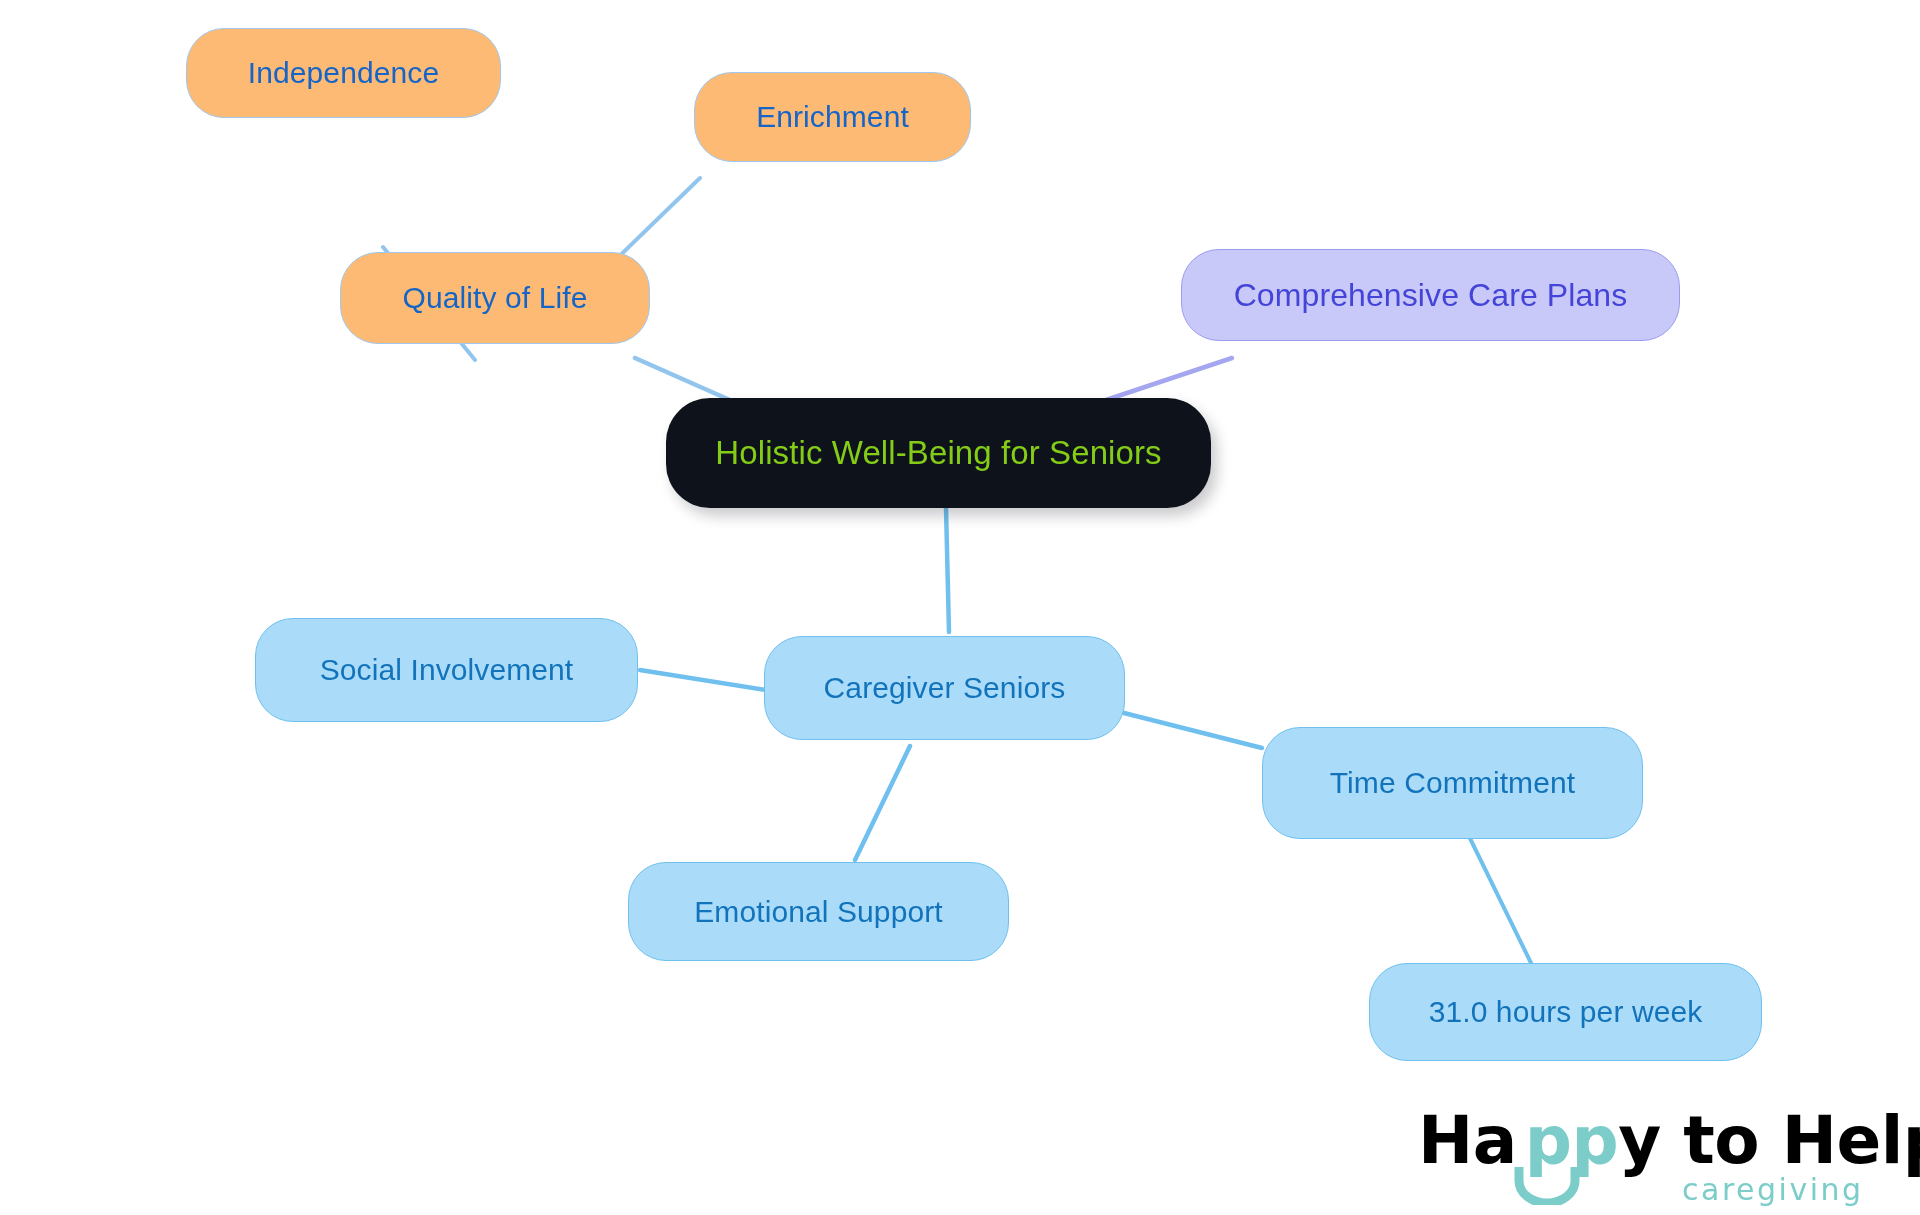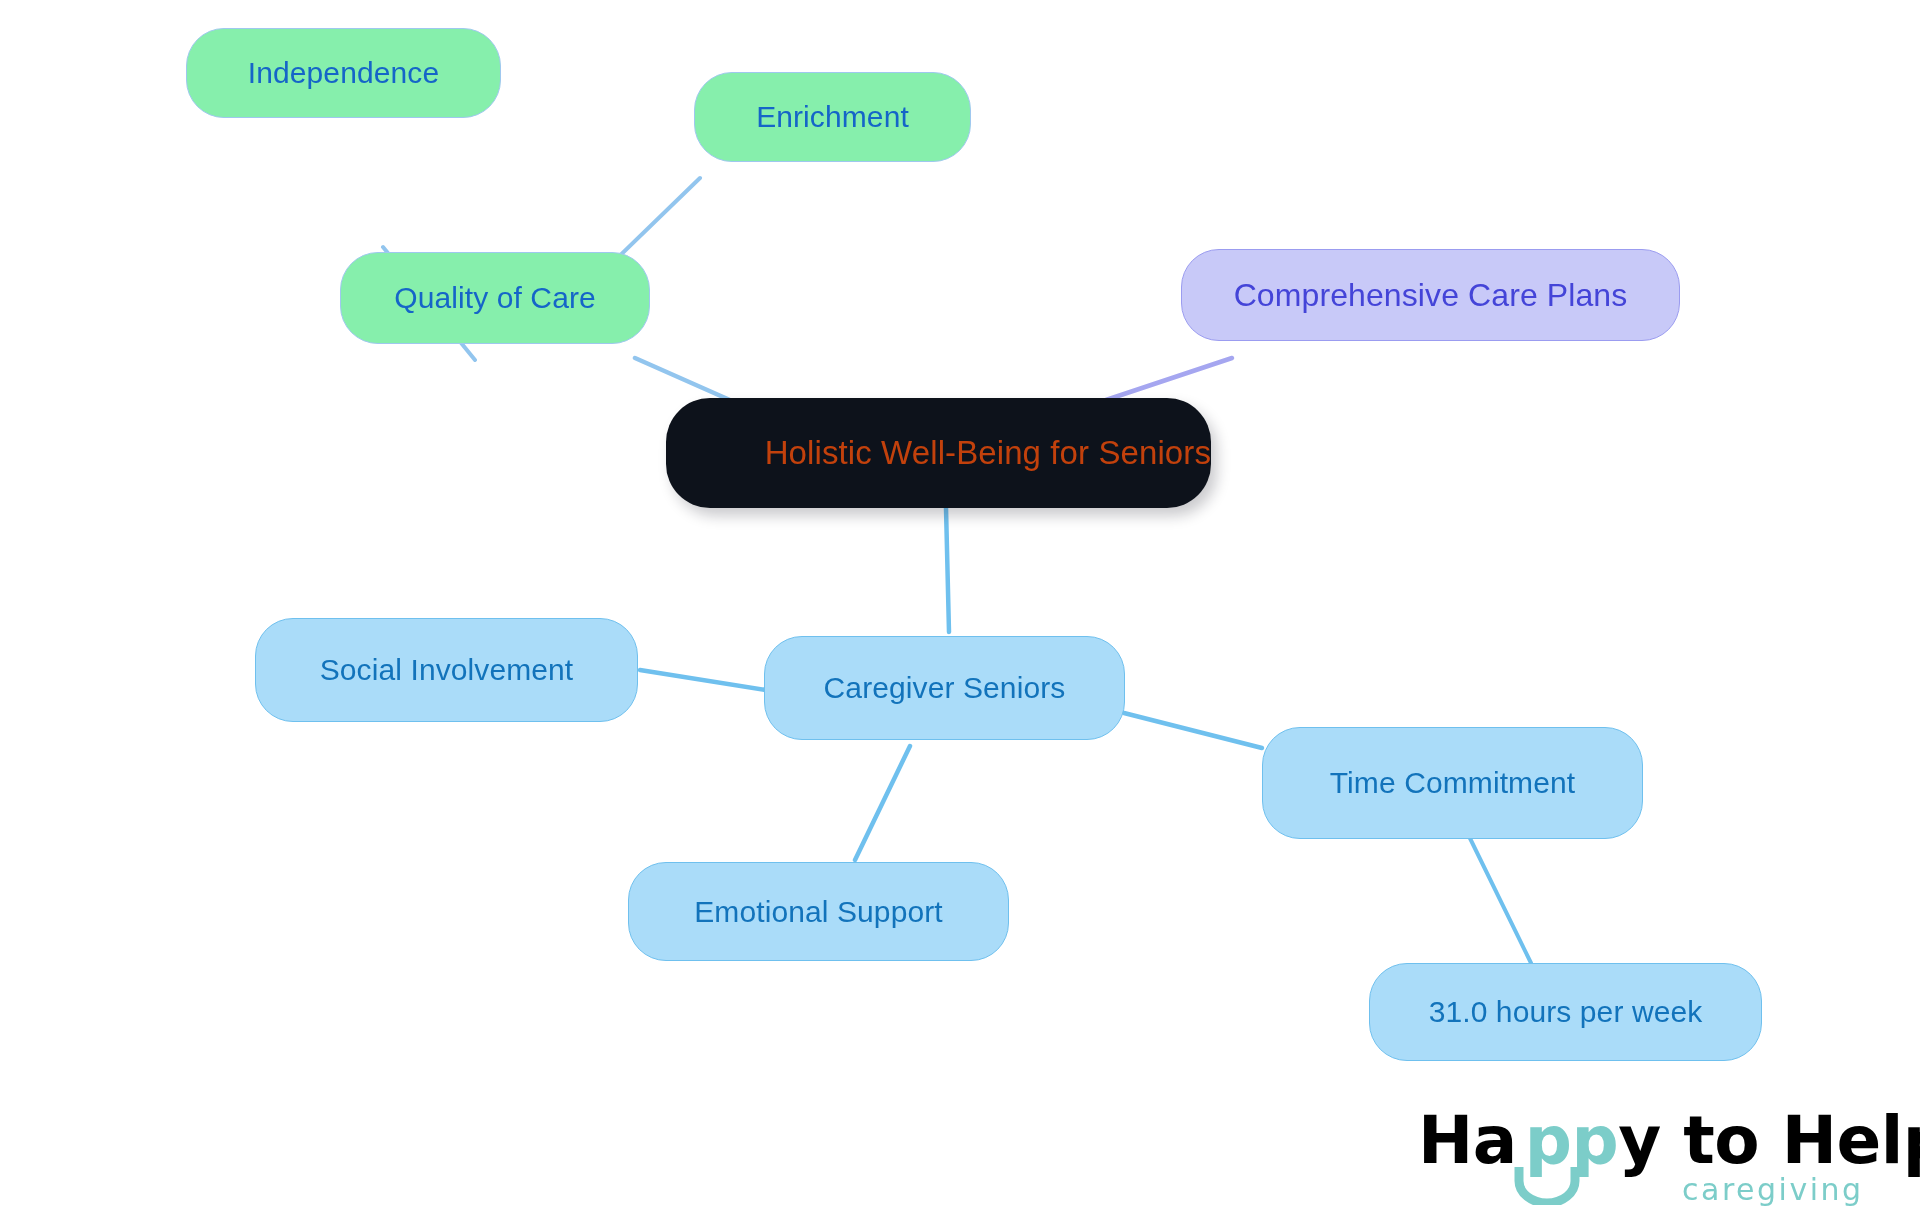--- a/index.html
+++ b/index.html
@@ -47,7 +47,7 @@
   }
 
   .node-branch {
-    background: #86efac;
+    background: #fdba74;
     border: 1.6px solid #9fc8ef;
     color: #1565c8;
     font-size: 30px;

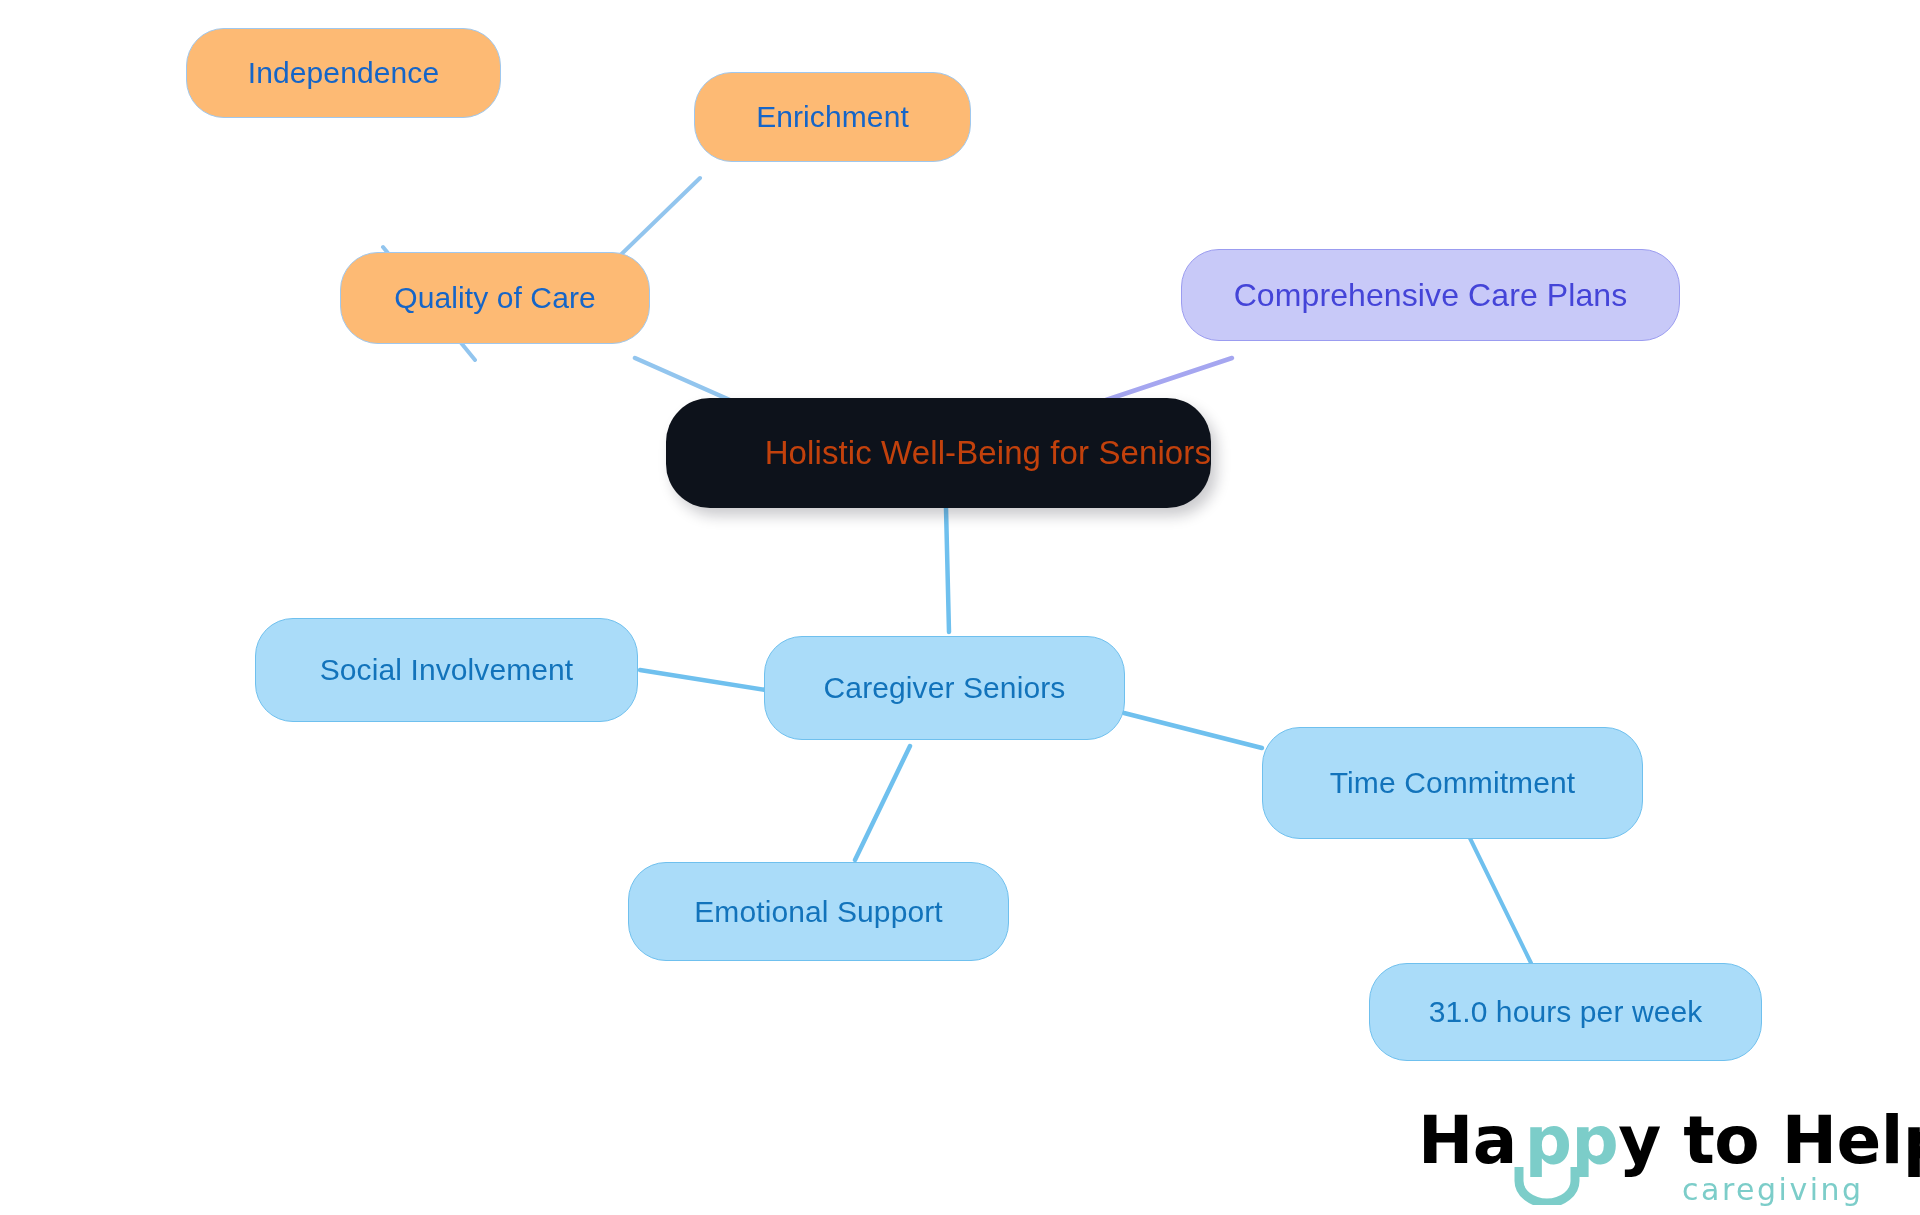--- a/index.html
+++ b/index.html
@@ -153,7 +153,7 @@
   </div>
 
   <div class="node node-branch" style="left:340px; top:252px; width:310px; height:92px;">
-    <span>Quality of Care</span>
+    <span>Quality of Life</span>
   </div>
 
   <div class="node node-accent" style="left:1181px; top:249px; width:499px; height:92px;">

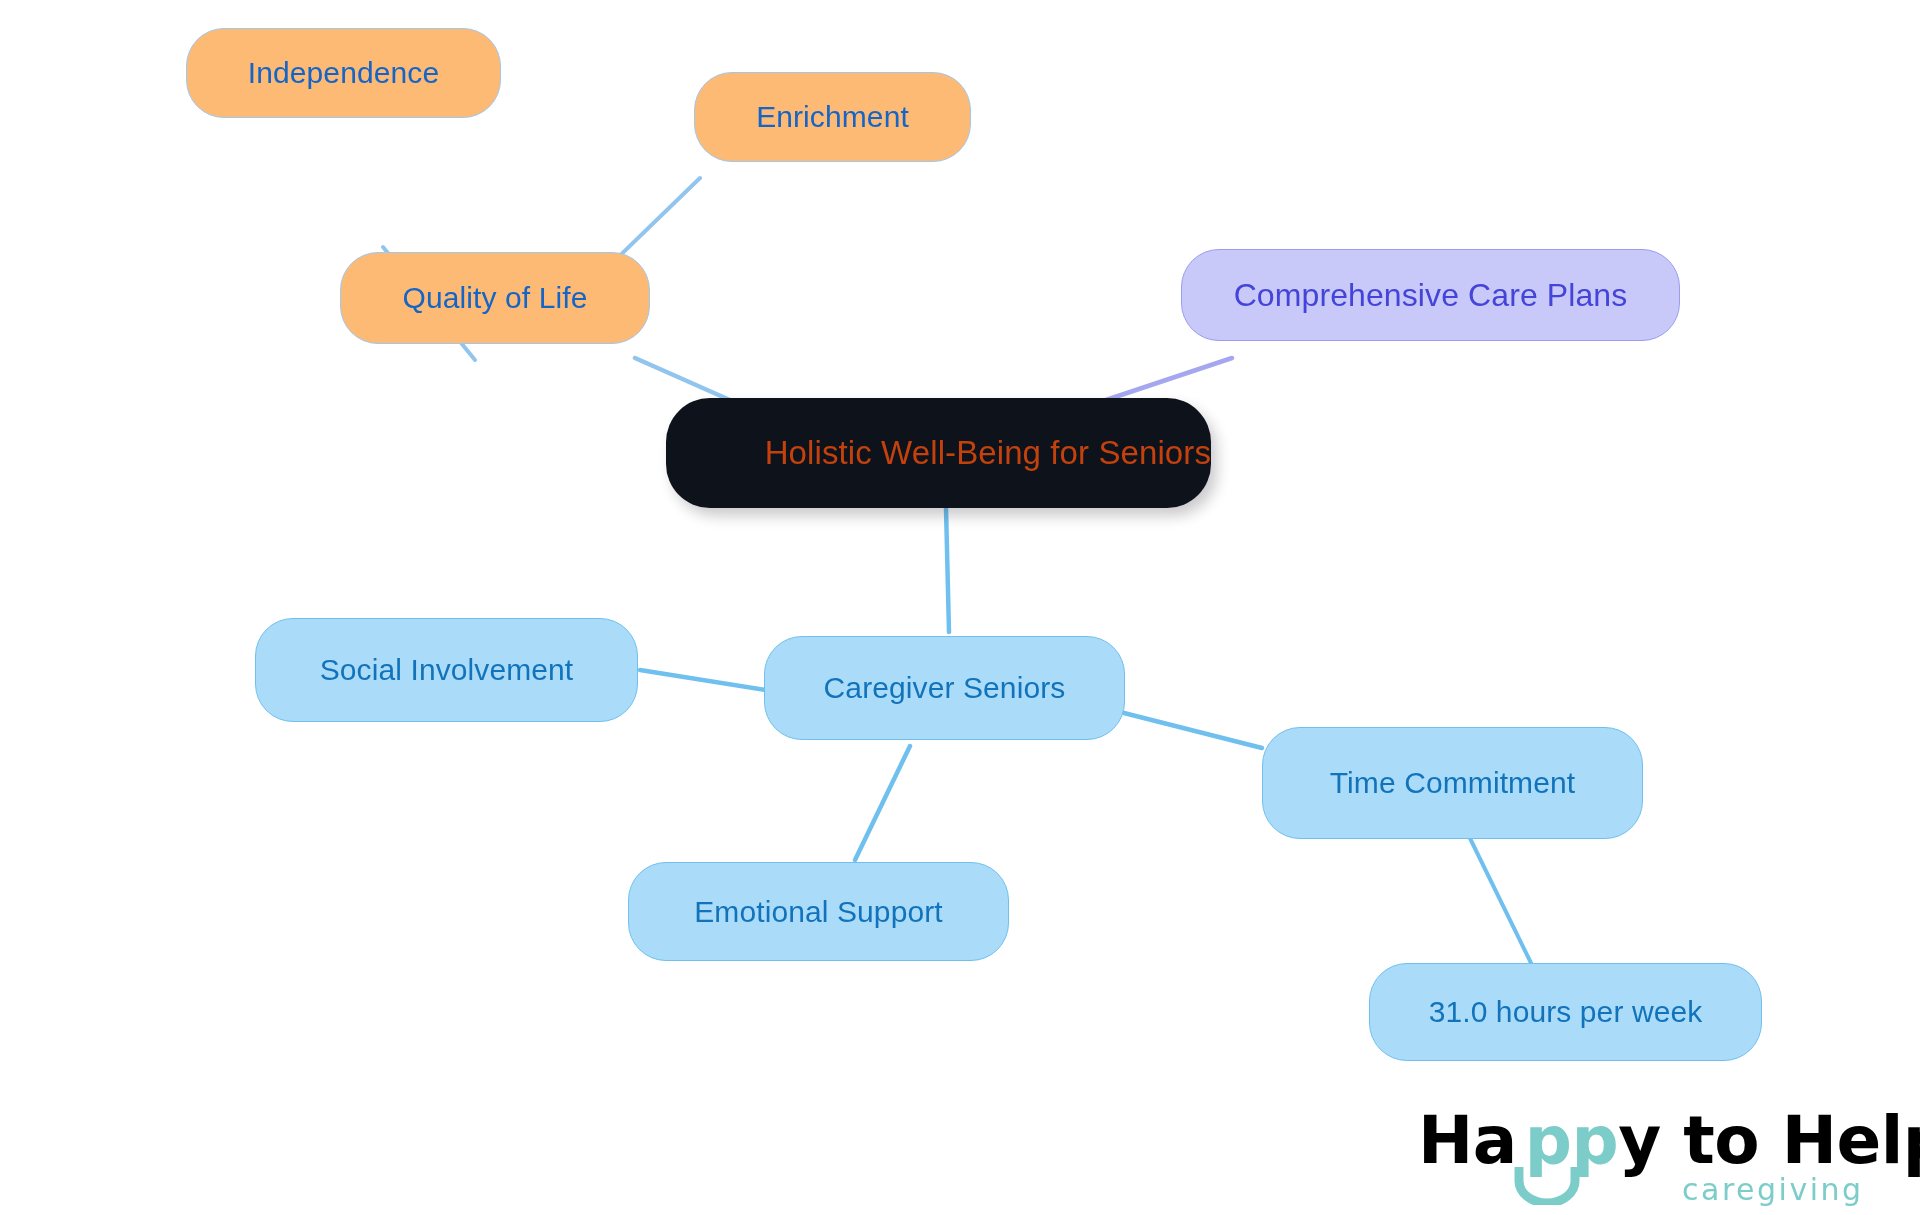--- a/index.html
+++ b/index.html
@@ -69,12 +69,11 @@
 
   .node-root {
     background: #0d121b;
-    color: #c2410c;
+    color: #84cc16;
     border: none;
     border-radius: 44px;
     font-size: 33px;
     box-shadow: 6px 8px 14px rgba(17, 20, 30, 0.22);
-    justify-content: flex-end;
   }
 
   

